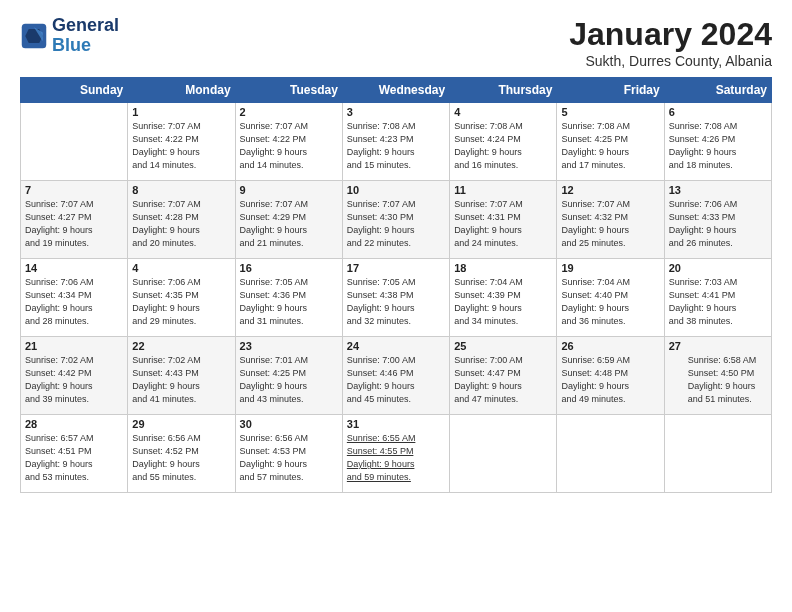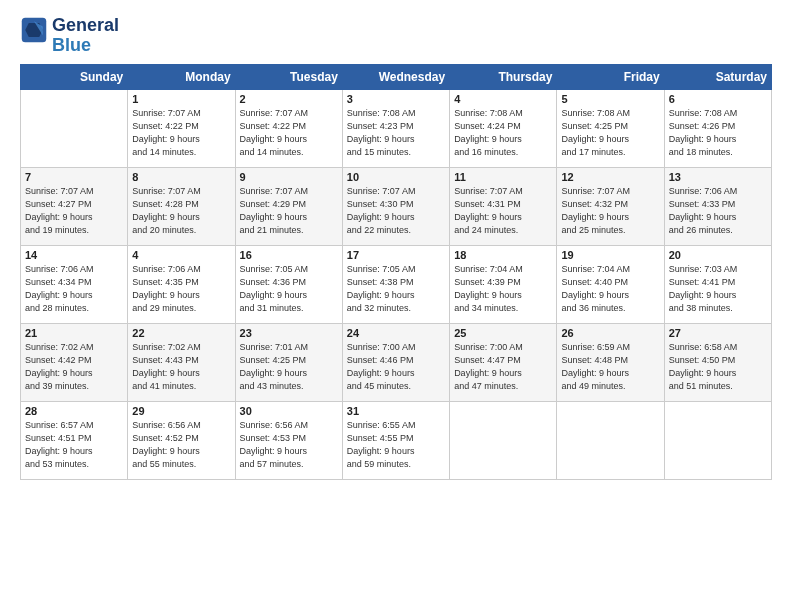--- a/index.html
+++ b/index.html
@@ -23,7 +23,7 @@
     }
     .logo {
       display: flex;
-      align-items: flex-start;
+      align-items: center;
       gap: 4px;
     }
     .logo-text {

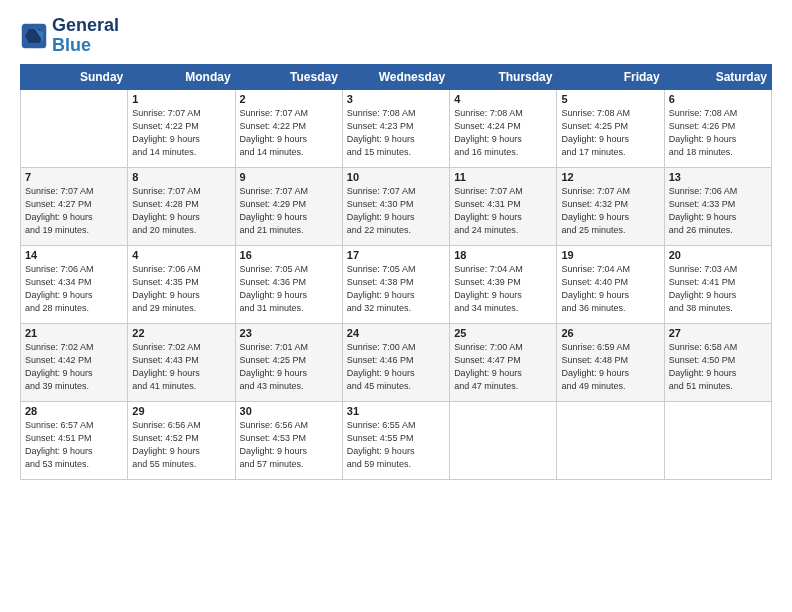--- a/index.html
+++ b/index.html
@@ -107,6 +107,10 @@
         <div class="logo-text">General<br><span>Blue</span></div>
       </div>
     </div>
+    <div class="title-block">
+      <div class="month-title">January 2024</div>
+      <div class="location">Sukth, Durres County, Albania</div>
+    </div>
   </div>
 
   <table>

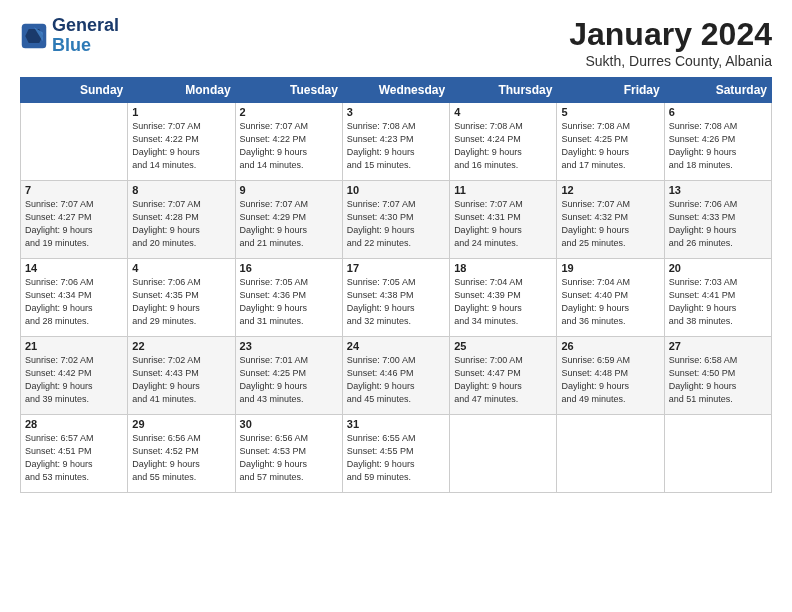--- a/index.html
+++ b/index.html
@@ -318,7 +318,7 @@
           </td>
           <td>
             <span class="day-num">27</span>
-            <div class="day-info" style="white-space: pre-line;">Sunrise: 6:58 AM
+            <div class="day-info" style="white-space: pre-line; margin-left: 19px;">Sunrise: 6:58 AM
 Sunset: 4:50 PM
 Daylight: 9 hours
 and 51 minutes.</div>

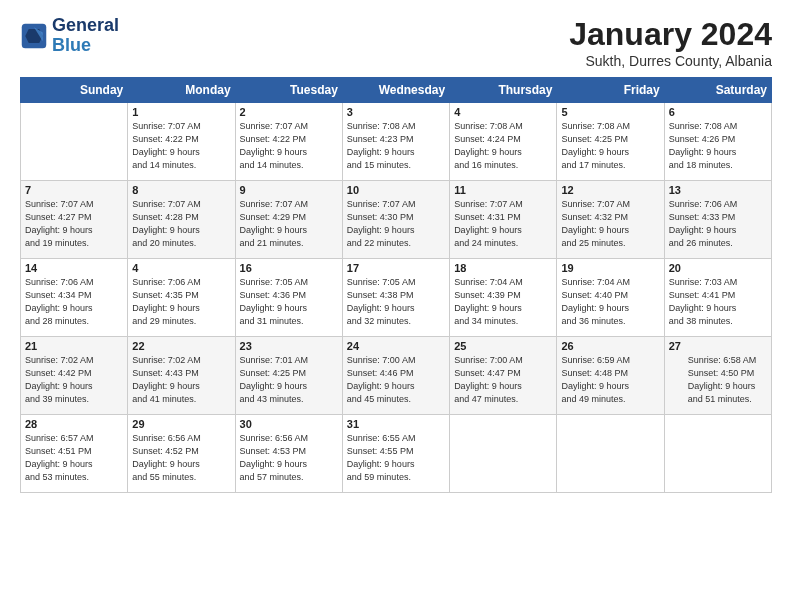--- a/index.html
+++ b/index.html
@@ -348,7 +348,7 @@
           </td>
           <td>
             <span class="day-num">31</span>
-            <div class="day-info" style="white-space: pre-line;">Sunrise: 6:55 AM
+            <div class="day-info" style="white-space: pre-line; text-decoration: underline;">Sunrise: 6:55 AM
 Sunset: 4:55 PM
 Daylight: 9 hours
 and 59 minutes.</div>

